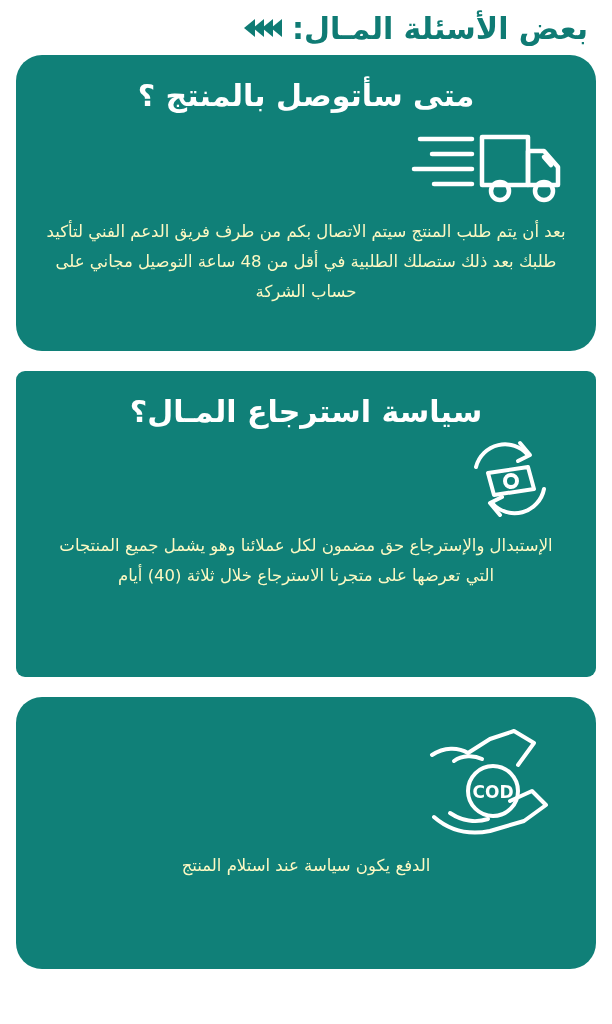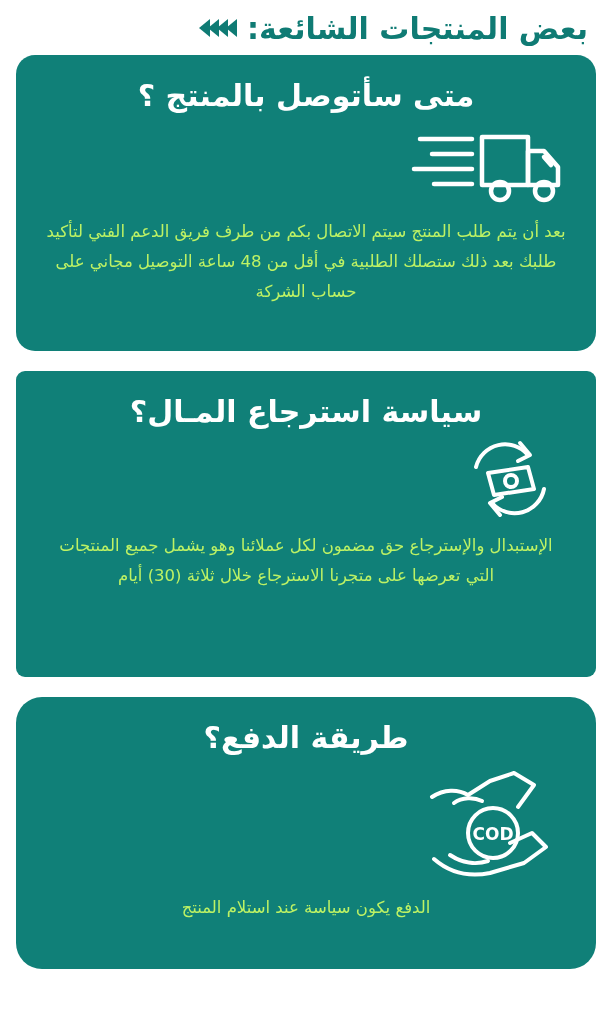--- a/index.html
+++ b/index.html
@@ -101,7 +101,7 @@
 <div class="page">
 
   <div class="header">
-    <span class="header-title">بعض المنتجات الشائعة:</span>
+    <span class="header-title">بعض الأسئلة المـال:</span>
     <span class="chevrons">
       <span class="chev"></span>
         <span class="chev"></span>

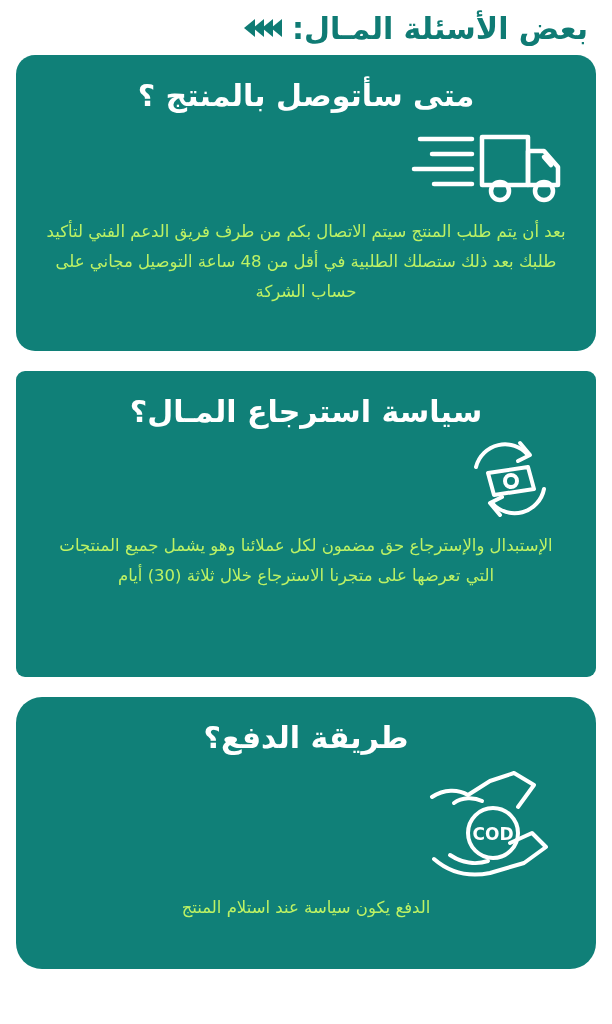--- a/index.html
+++ b/index.html
@@ -89,7 +89,7 @@
     padding: 0 4px;
   }
 
-  #card-delivery { min-height: 296px; border-radius: 19px; }
+  #card-delivery { min-height: 296px; }
   #card-refund   { min-height: 306px; border-radius: 9px; }
   #card-payment  { min-height: 272px; margin-bottom: 0; }
 

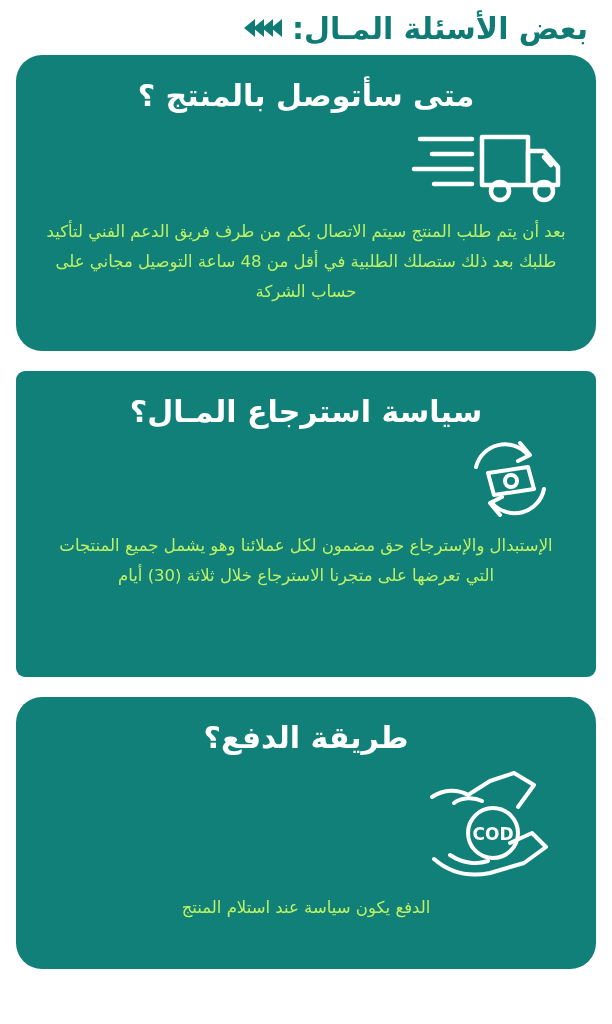--- a/index.html
+++ b/index.html
@@ -84,7 +84,7 @@
   .card-body {
     font-size: 16.5px;
     line-height: 1.82;
-    color: #bef264;
+    color: #fef9c3;
     font-weight: normal;
     padding: 0 4px;
   }

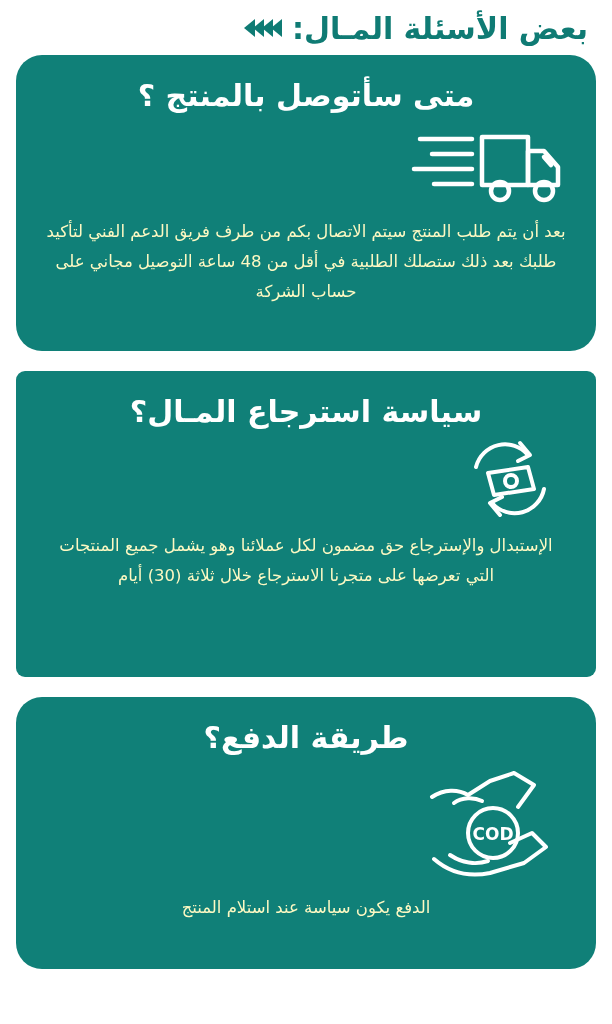--- a/index.html
+++ b/index.html
@@ -147,7 +147,7 @@
         <circle cx="61" cy="44" r="6"></circle>
       </svg>
     </div>
-    <div class="card-body">الإستبدال والإسترجاع حق مضمون لكل عملائنا وهو يشمل جميع المنتجات التي تعرضها على متجرنا الاسترجاع خلال ثلاثة (30) أيام</div>
+    <div class="card-body">الإستبدال والإسترجاع حق مضمون لكل عملائنا وهو يشمل جميع المنتجات التي تعرضها على متجرنا الاسترجاع خلال ثلاثة (40) أيام</div>
   </div>
 
   <div class="card" id="card-payment">

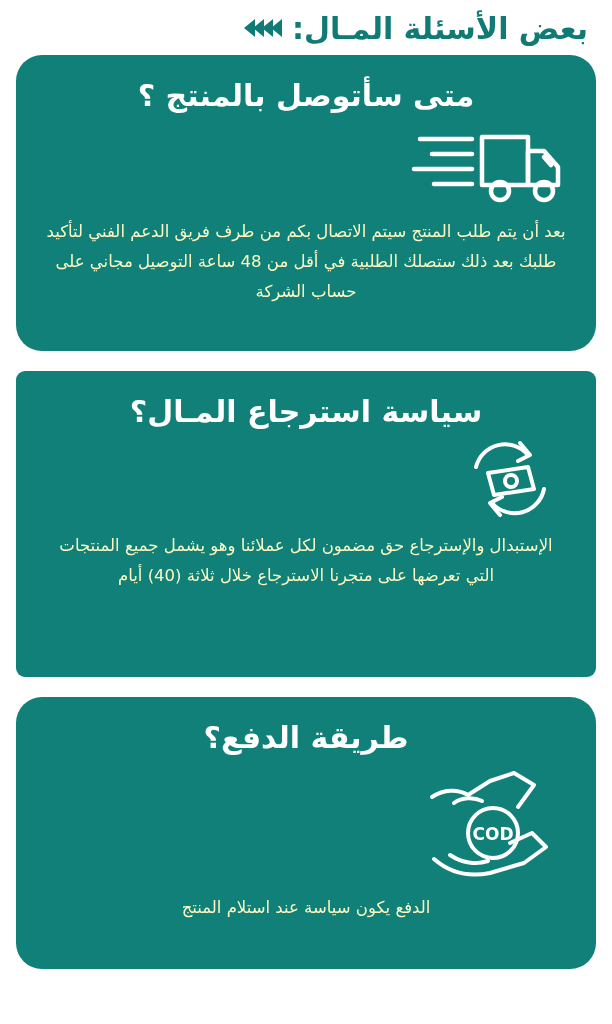--- a/index.html
+++ b/index.html
@@ -151,7 +151,6 @@
   </div>
 
   <div class="card" id="card-payment">
-    <div class="card-title">طريقة الدفع؟</div>
     <div class="card-icon">
       <svg width="160" height="120" viewBox="0 0 160 120" fill="none" stroke="#ffffff" stroke-width="4" stroke-linecap="round" stroke-linejoin="round">
 

